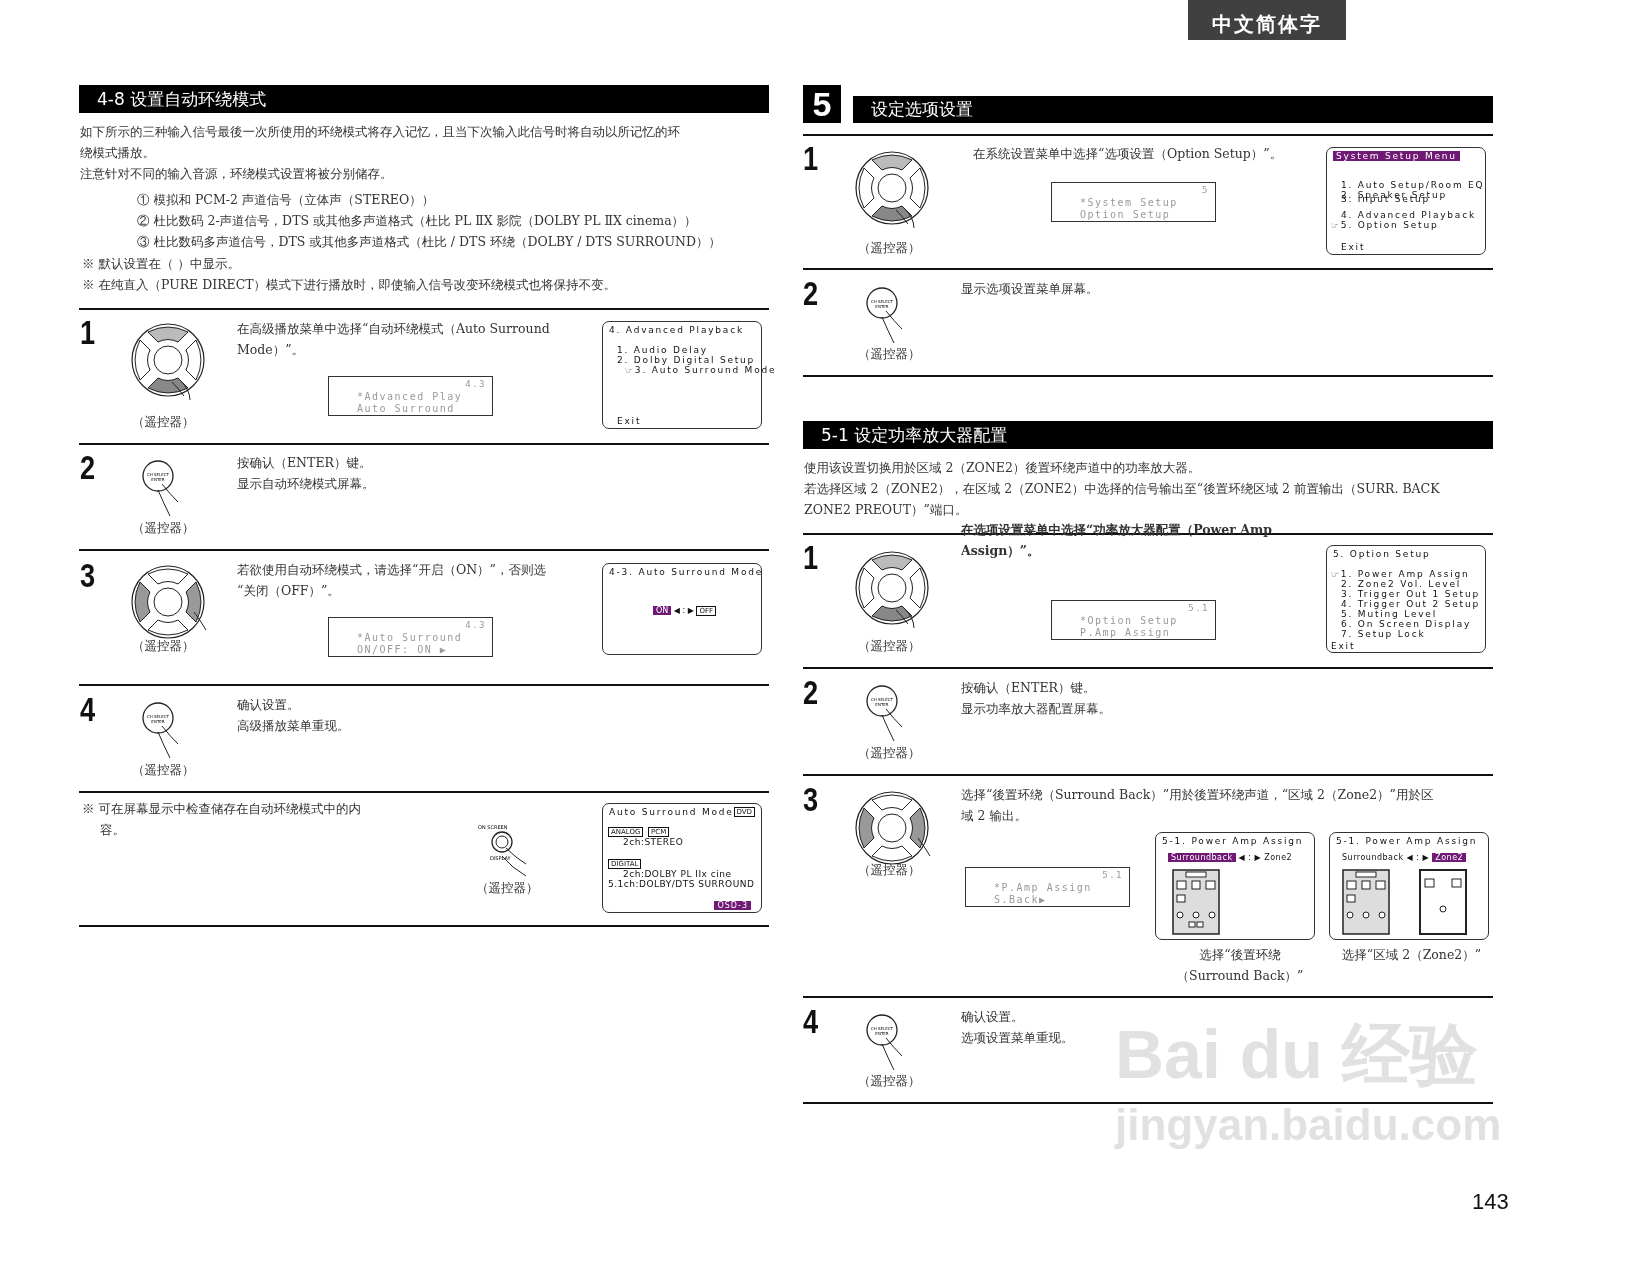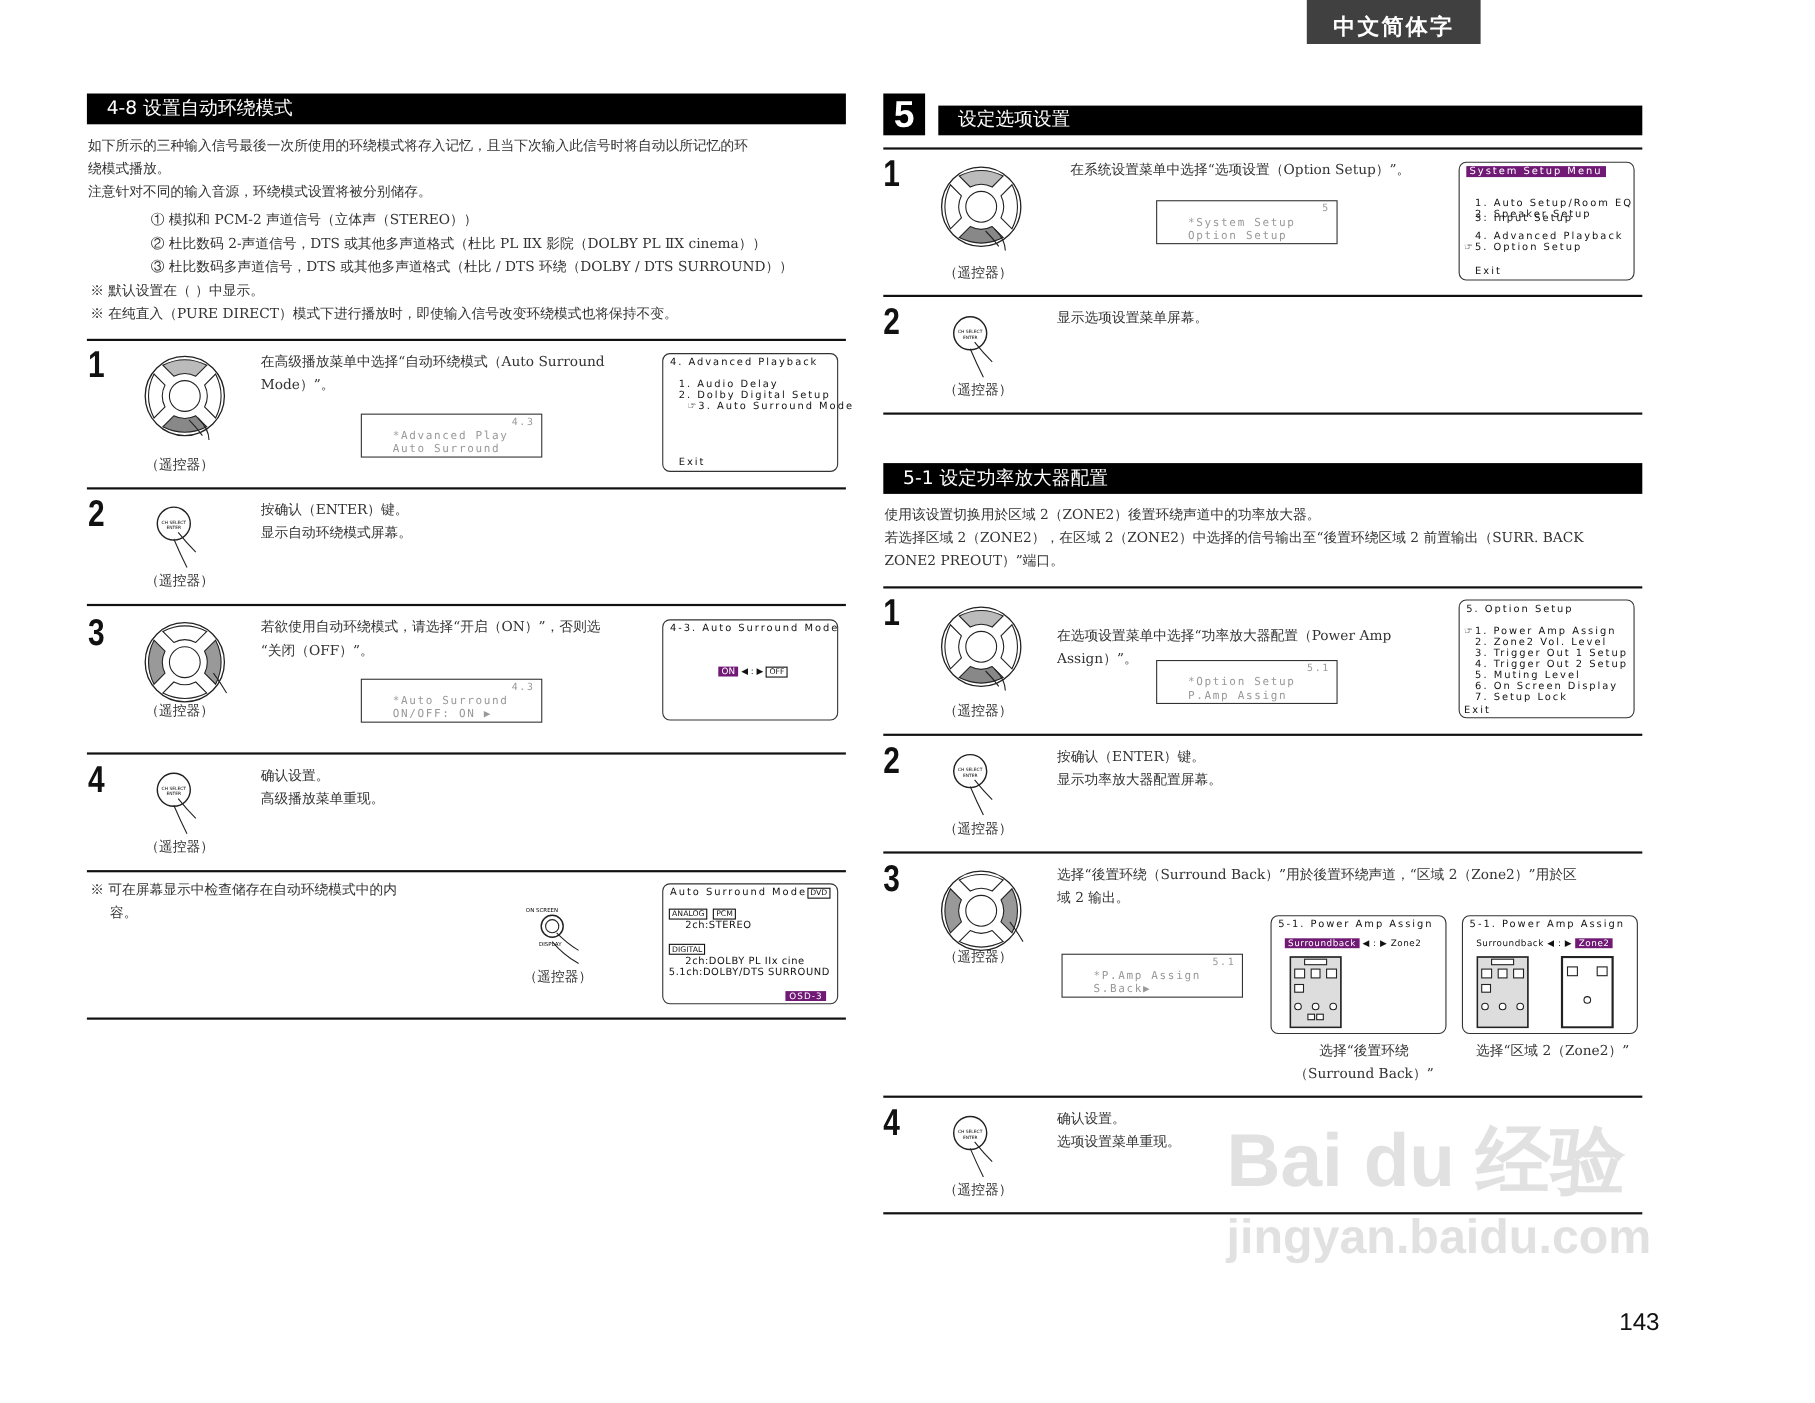--- a/index.html
+++ b/index.html
@@ -246,7 +246,7 @@
   <path d="M44 62 q6 6 12 14 M52 60 q10 10 10 20" stroke="#222" fill="none"></path>
 </svg>
 <div class="caption" style="left:858px;top:638px;">（遥控器）</div>
-<div class="step-text" style="left:961px;top:567px;width:350px;">
+<div class="step-text" style="left:961px;top:519px;width:350px;font-weight:bold;">
   <div>在选项设置菜单中选择“功率放大器配置（Power   Amp</div>
   <div>Assign）”。</div>
 </div>

